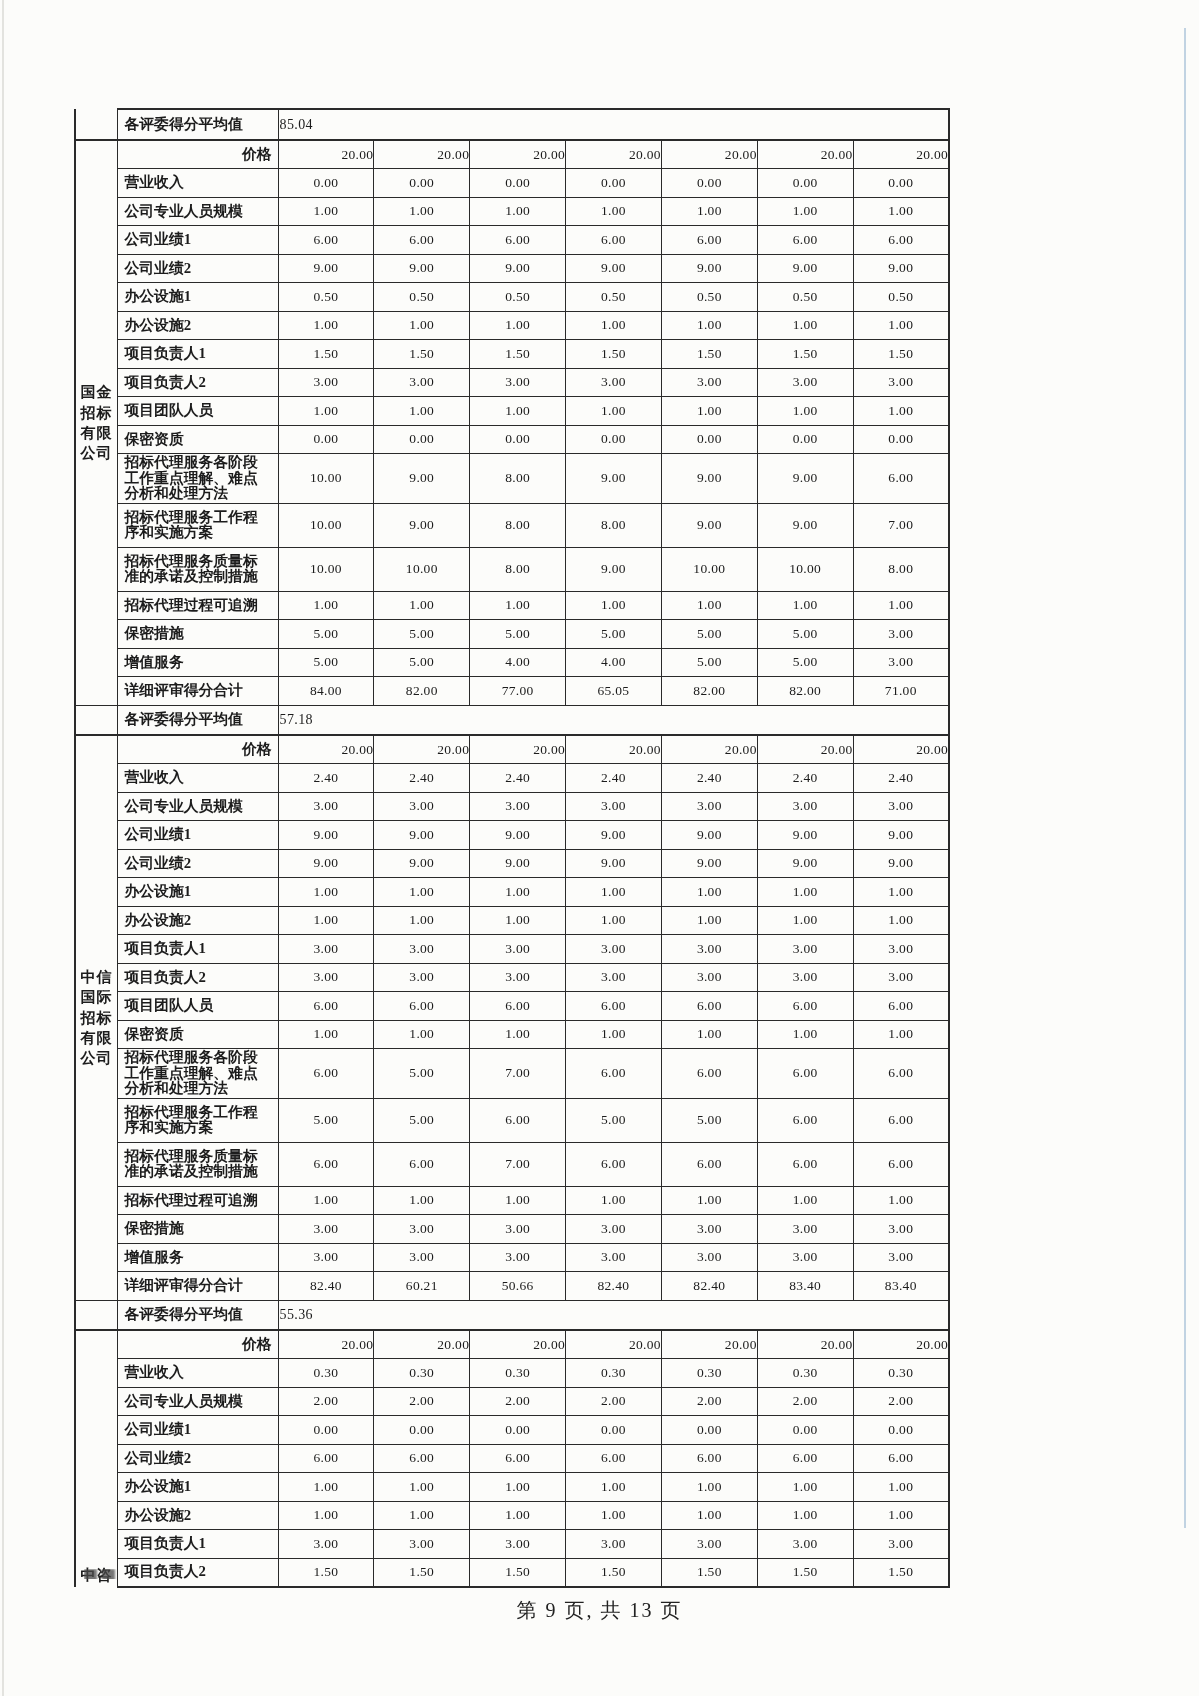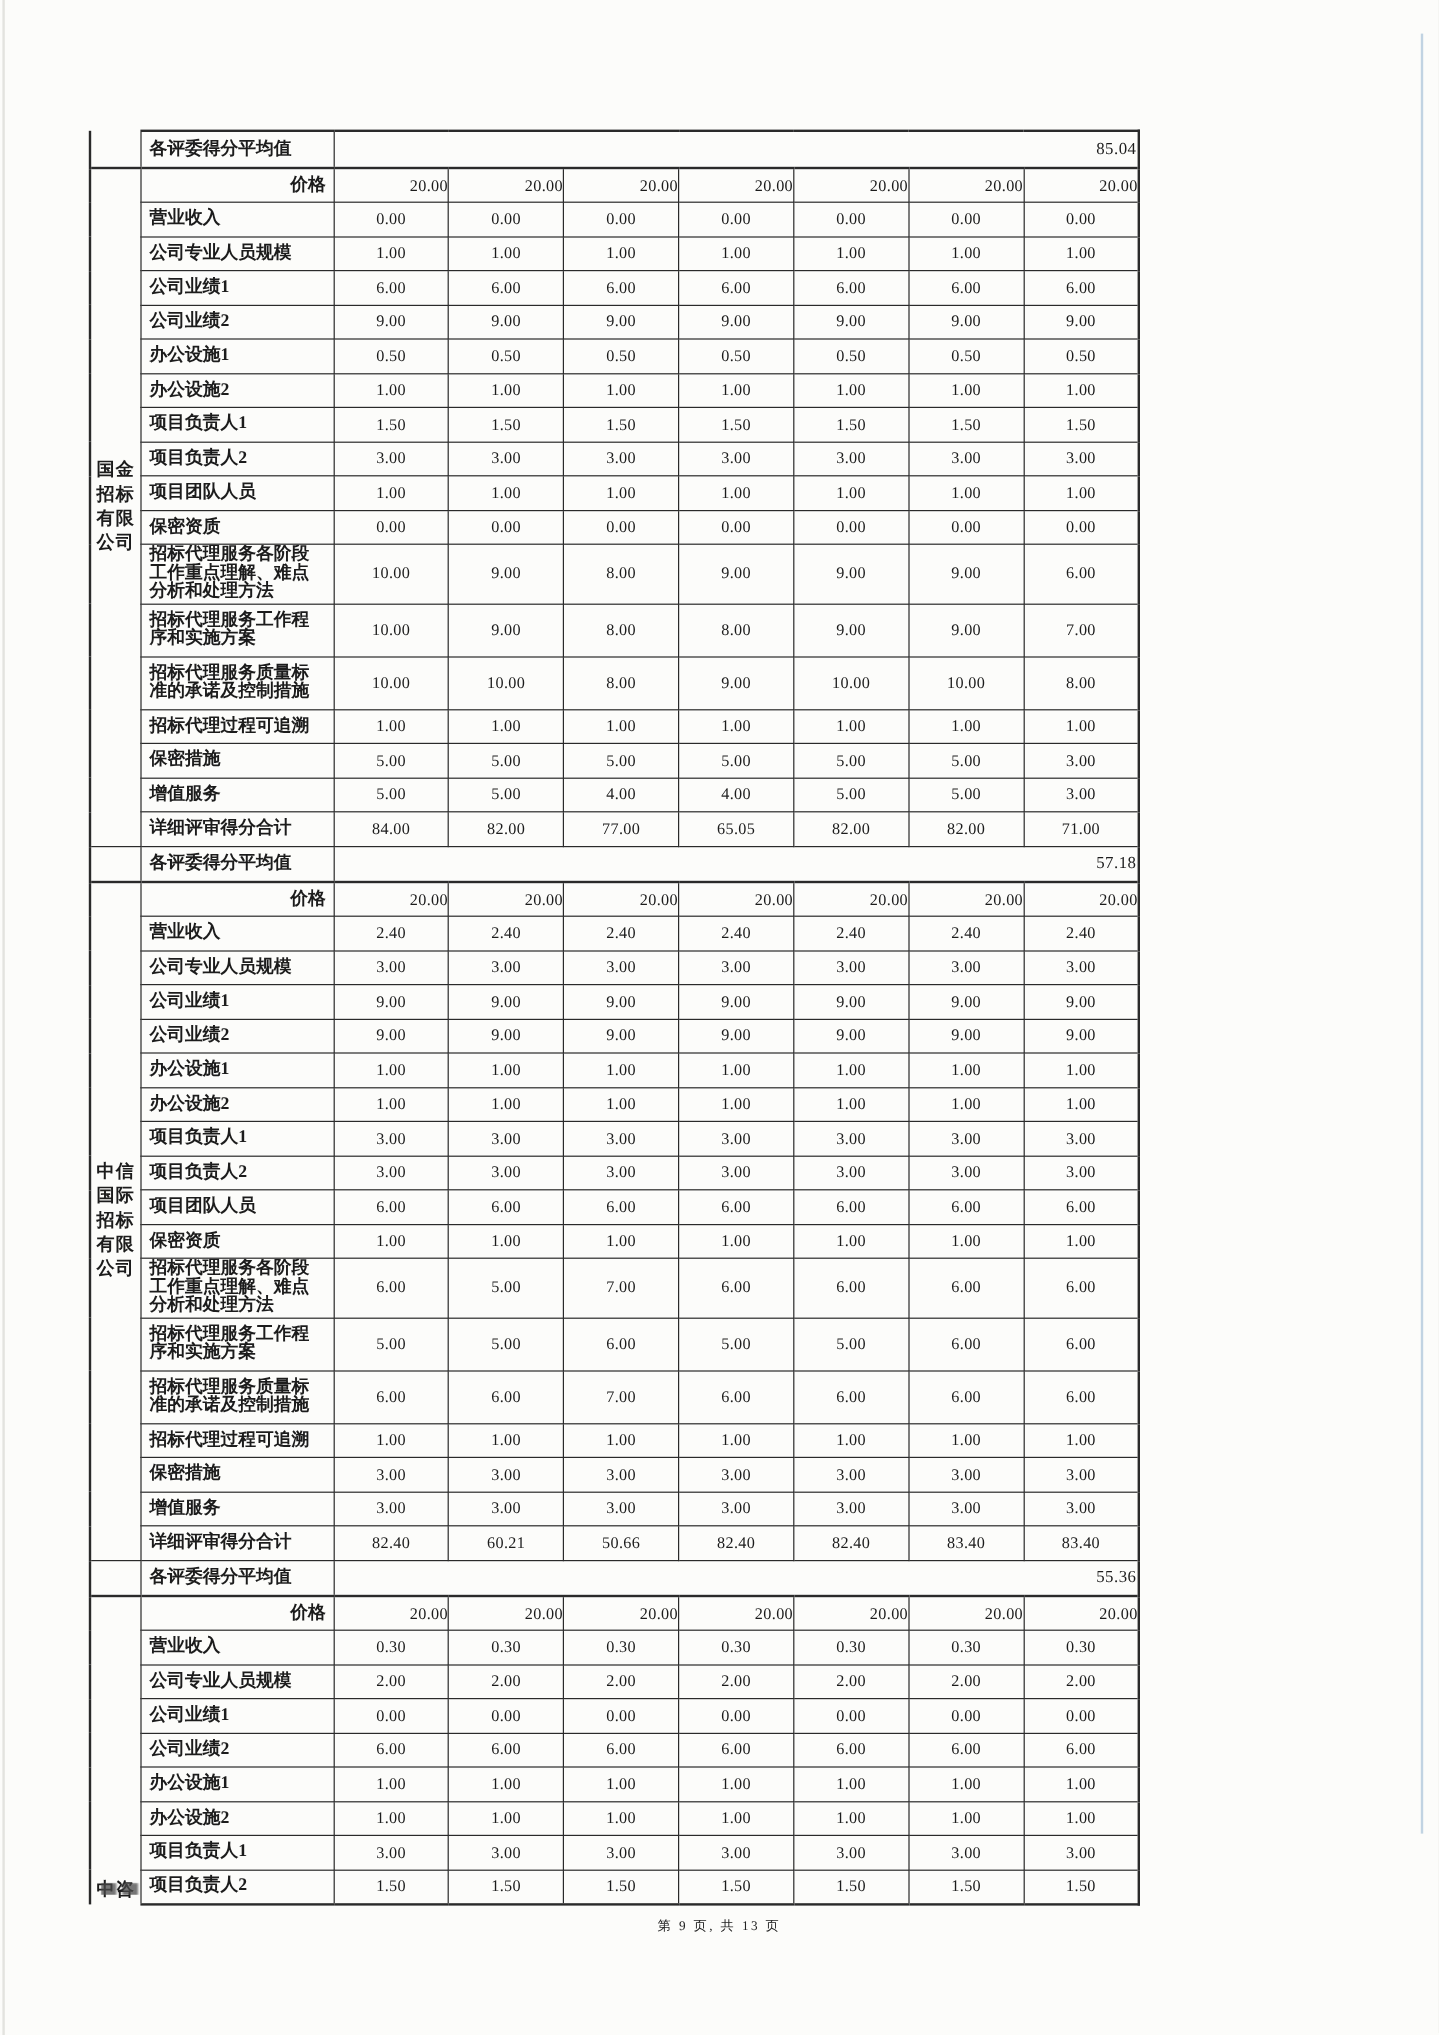--- a/index.html
+++ b/index.html
@@ -68,7 +68,7 @@
     padding:0;
   }
   td.avgval{
-    text-align:right;
+    text-align:left;
     font-size:14px;
     letter-spacing:.4px;
   }

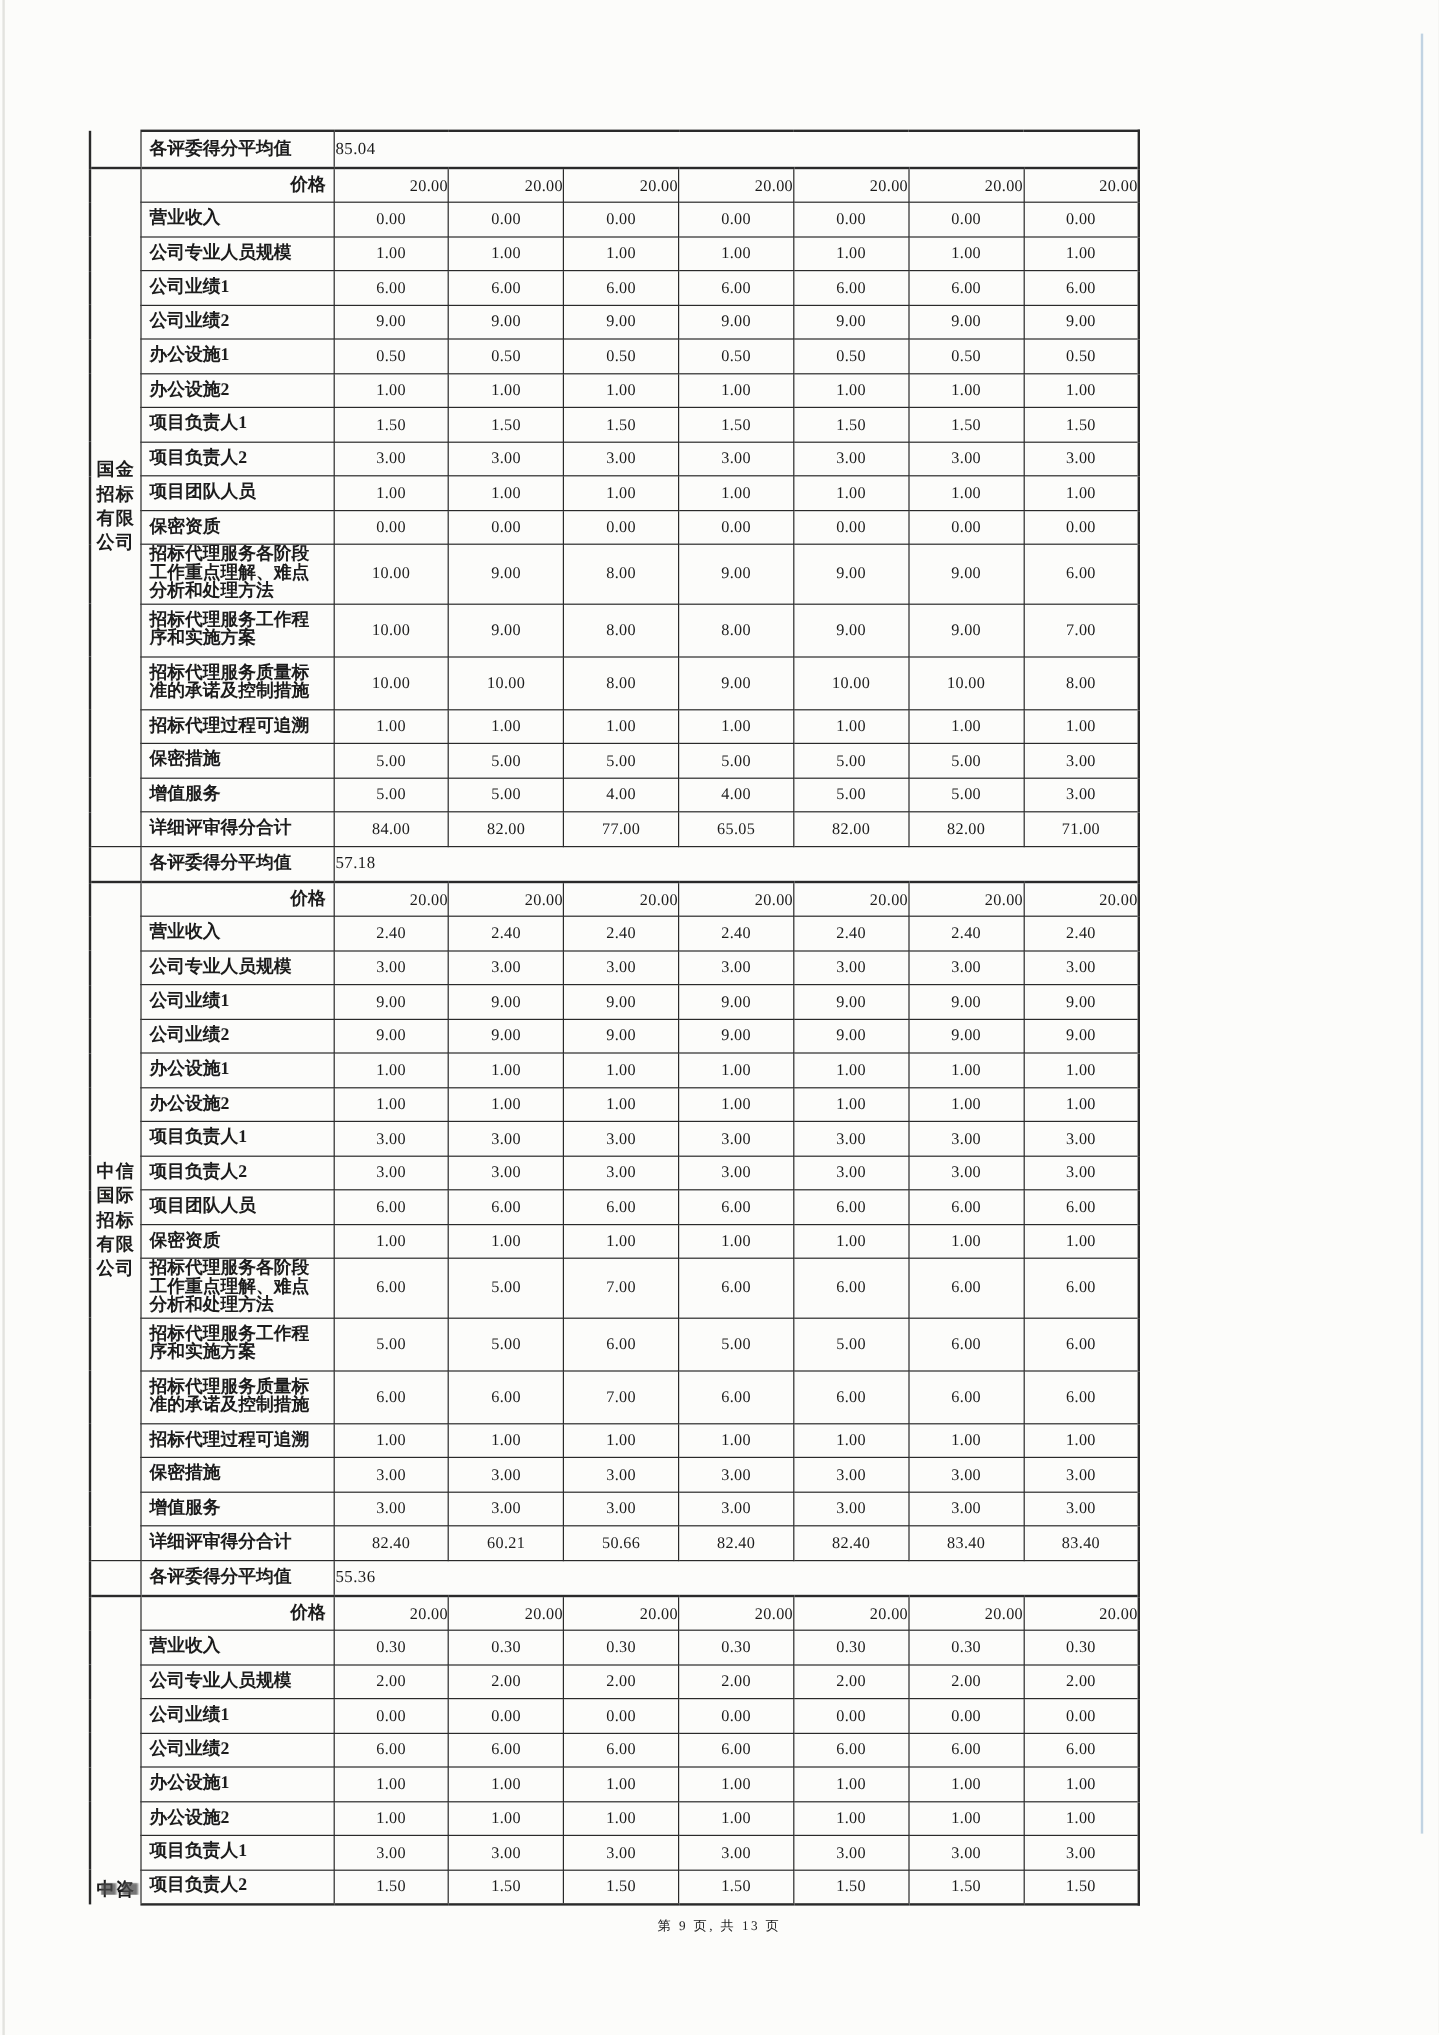--- a/index.html
+++ b/index.html
@@ -75,7 +75,7 @@
   .footer{
     position:absolute;left:0;top:1597px;width:1199px;
     text-align:center;
-    font-size:11px;
+    font-size:20px;
     letter-spacing:2px;
     color:#222;
   }

